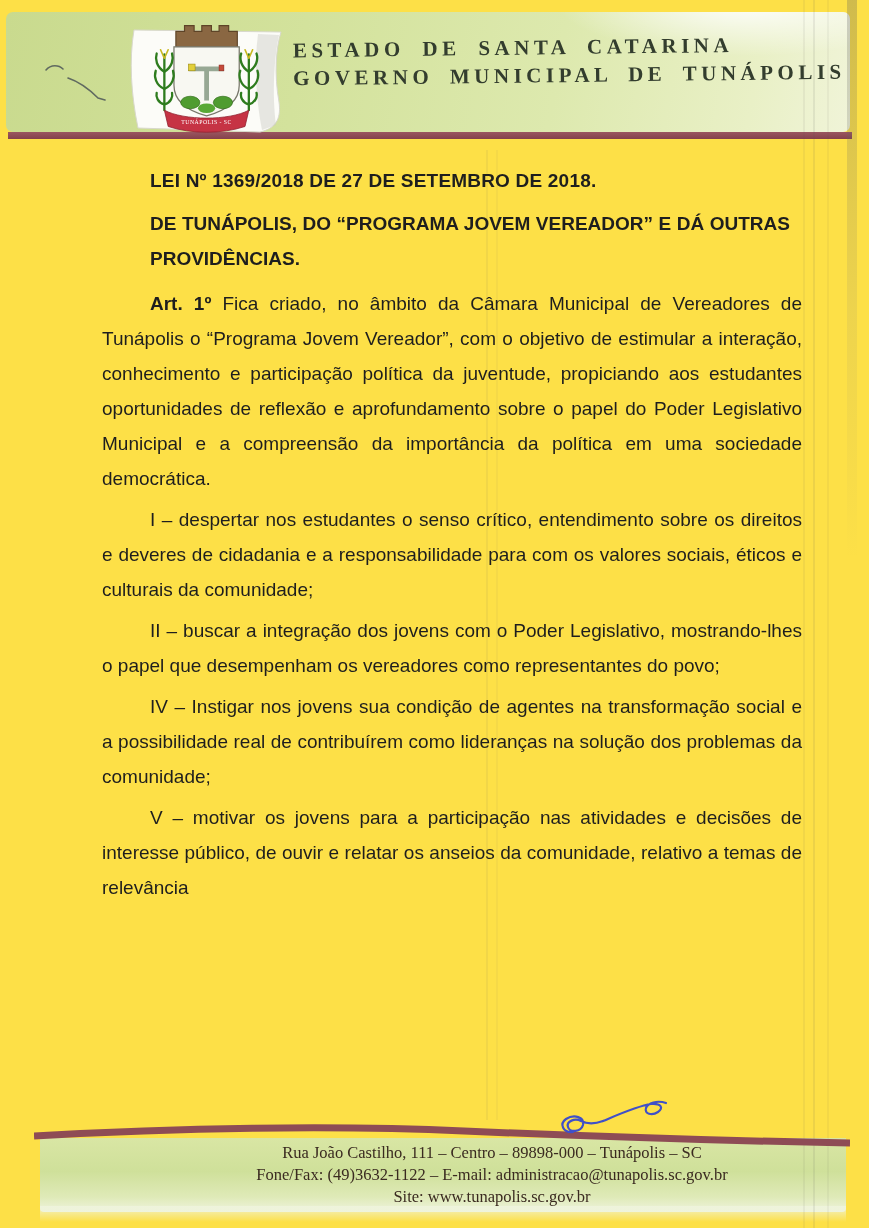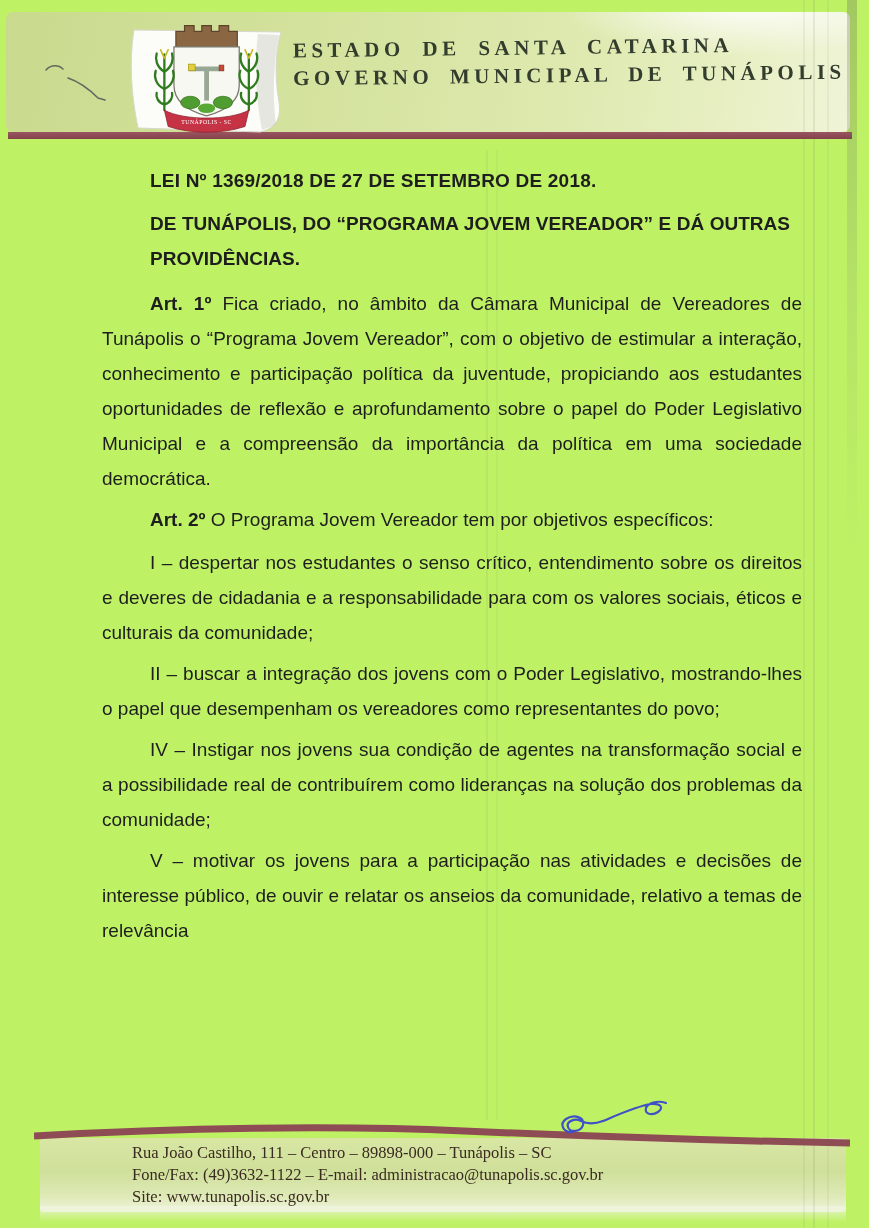--- a/index.html
+++ b/index.html
@@ -5,7 +5,7 @@
   html,body{margin:0;padding:0;background:#e8e8e8;}
   .page{
     position:relative; width:869px; height:1228px; margin:0 auto;
-    background:#bef264; overflow:hidden;
+    background:#fde047; overflow:hidden;
     font-family:"Liberation Sans", sans-serif; color:#222;
   }
   

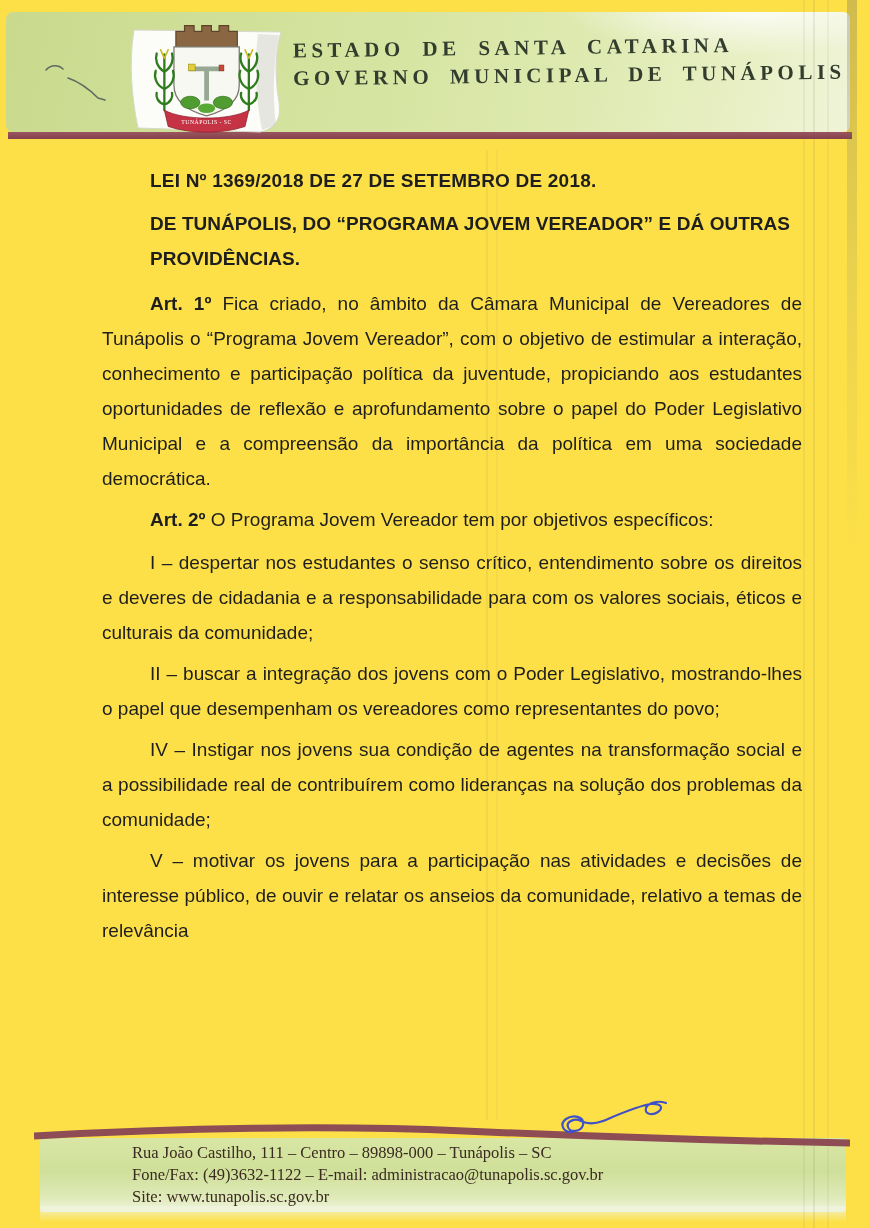--- a/index.html
+++ b/index.html
@@ -157,7 +157,6 @@
 
     <p class="article a1"><span class="blabel">Art. 1º</span><span> Fica criado, no âmbito da Câmara Municipal de Vereadores de Tunápolis o “Programa Jovem Vereador”, com o objetivo de estimular a interação, conhecimento e participação política da juventude, propiciando aos estudantes oportunidades de reflexão e aprofundamento sobre o papel do Poder Legislativo Municipal e a compreensão da importância da política em uma sociedade democrática.</span></p>
 
-    <p class="article a2"><span class="blabel">Art. 2º</span><span> O Programa Jovem Vereador tem por objetivos específicos:</span></p>
 
     <p class="item">I – despertar nos estudantes o senso crítico, entendimento sobre os direitos e deveres de cidadania e a responsabilidade para com os valores sociais, éticos e culturais da comunidade;</p>
     <p class="item">II – buscar a integração dos jovens com o Poder Legislativo, mostrando-lhes o papel que desempenham os vereadores como representantes do povo;</p>

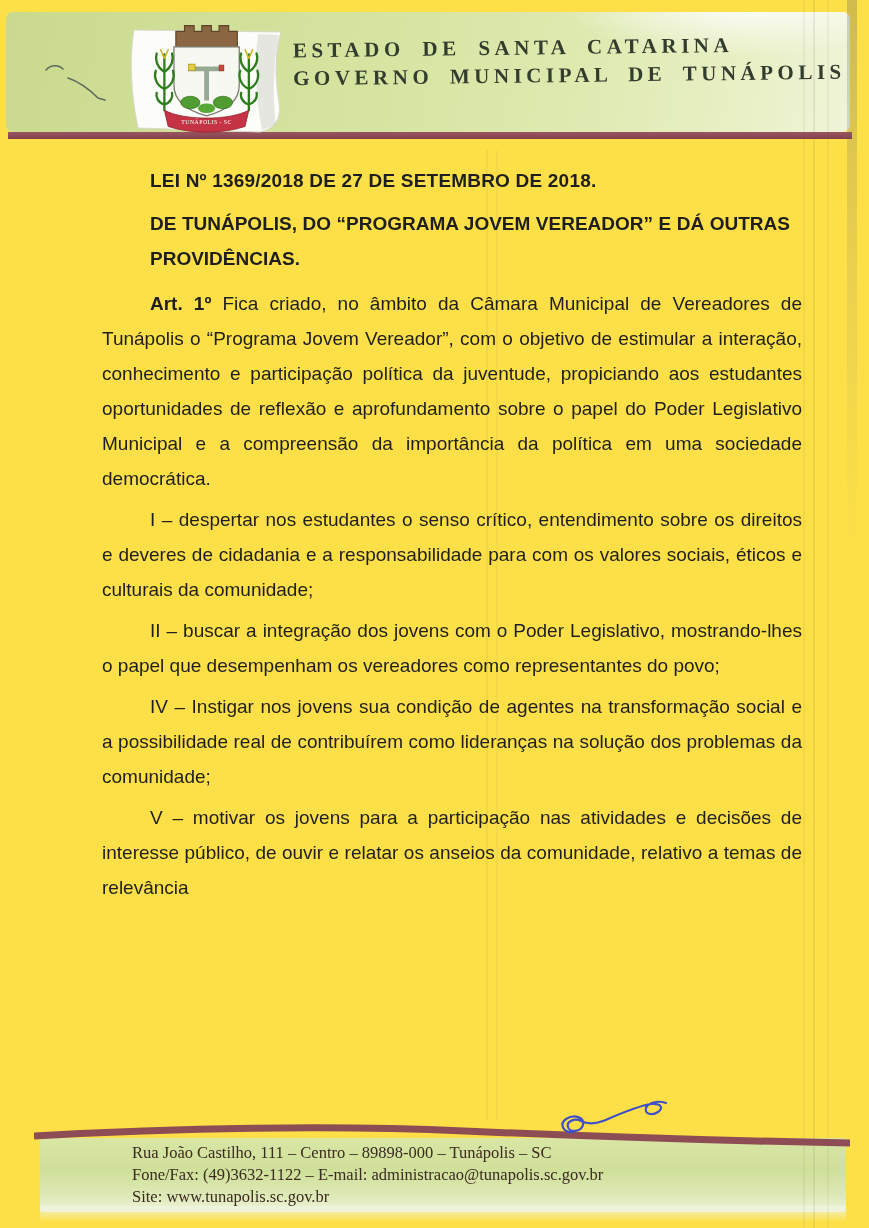--- a/index.html
+++ b/index.html
@@ -59,7 +59,7 @@
   .footer-text{
     position:absolute; left:132px; top:1142px; width:720px; z-index:4;
     font-family:"Liberation Serif", serif; font-size:16.5px; line-height:22px;
-    color:#3a2a20;
+    text-align:center; color:#3a2a20;
   }
   
   .vline{position:absolute; width:2px; background:rgba(90,90,90,.07);}

